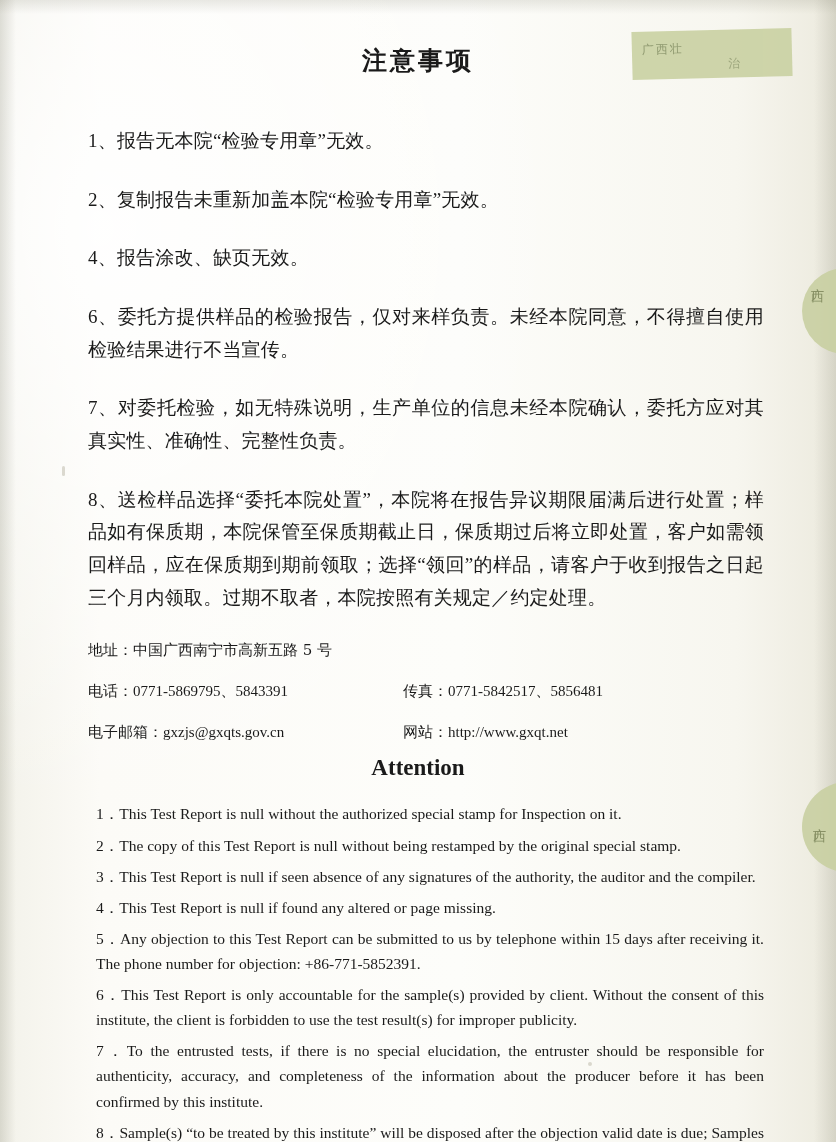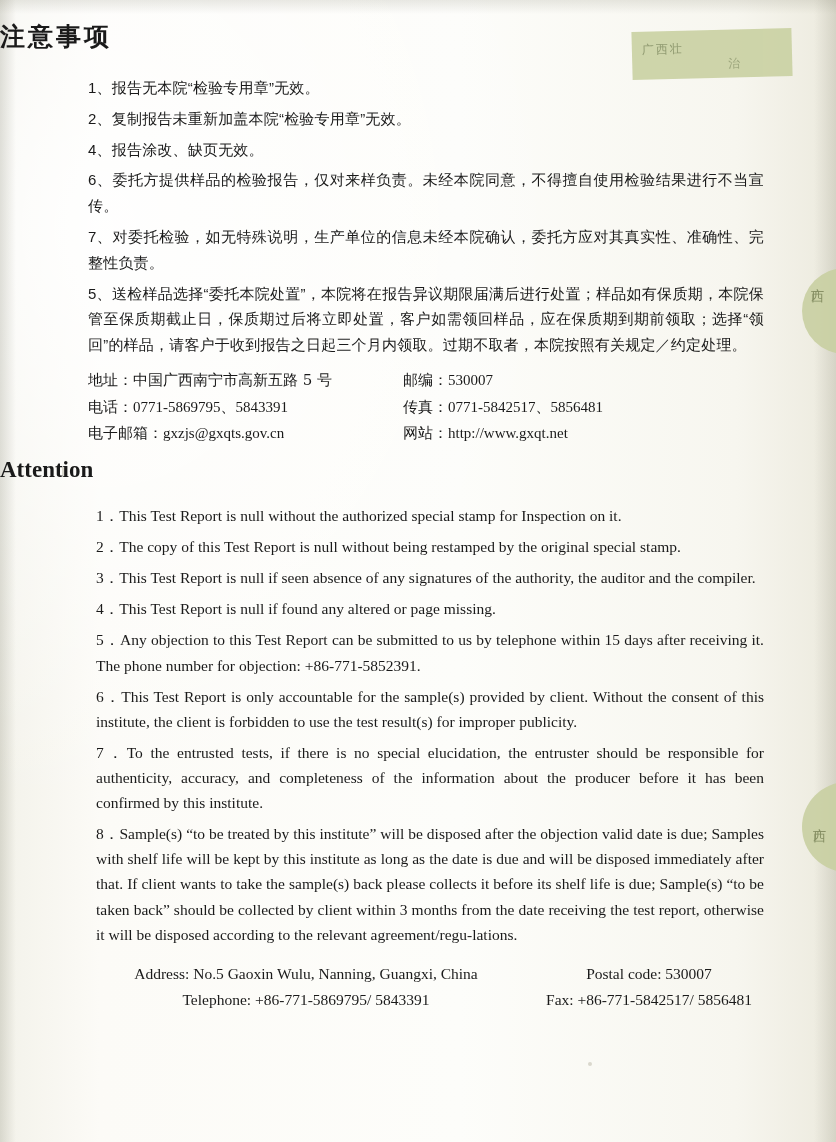--- a/index.html
+++ b/index.html
@@ -94,8 +94,8 @@
 
   h1.title-cn {
     margin: 0;
-    padding-top: 20px;
-    text-align: left;
+    padding-top: 44px;
+    text-align: center;
     font-size: 25px;
     font-weight: bold;
     letter-spacing: 3px;

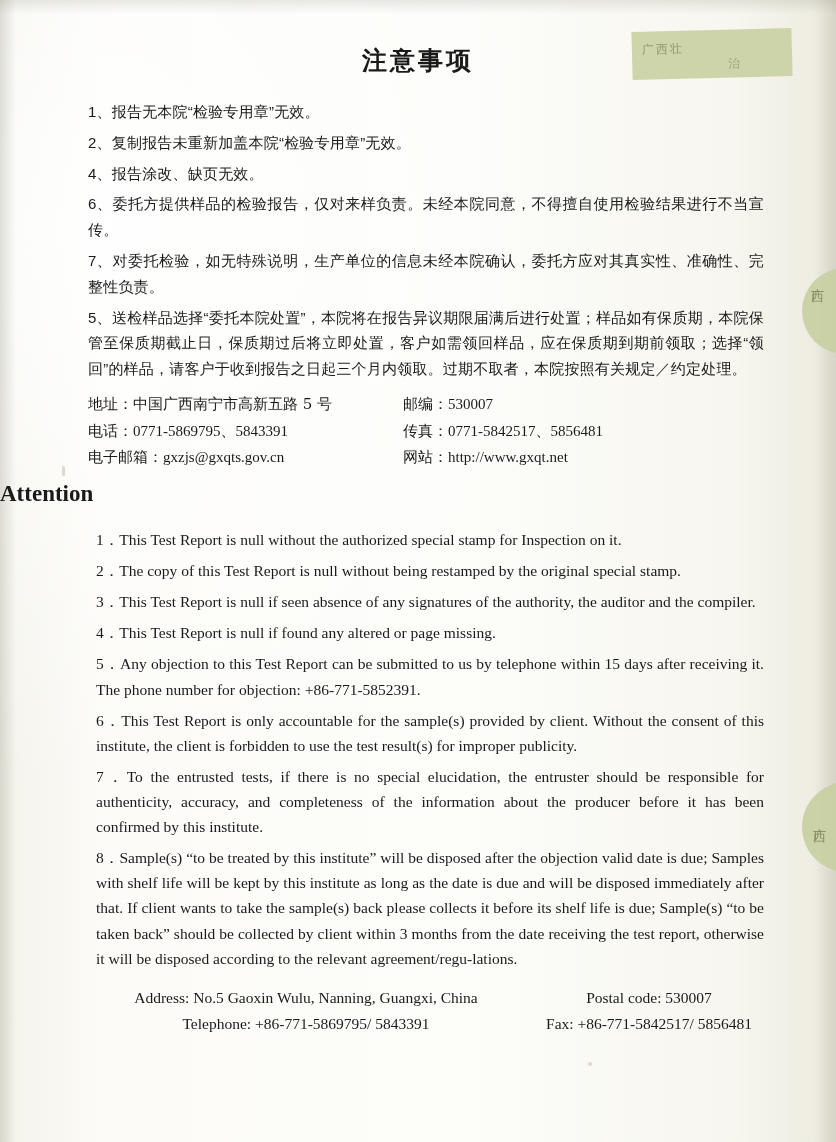--- a/index.html
+++ b/index.html
@@ -114,12 +114,13 @@
     padding: 22px 72px 0 88px;
   }
   .cn-item {
-    font-size: 15px;
+    font-size: 19px;
     line-height: 1.72;
     margin-bottom: 5px;
     text-align: justify;
-    font-family: Liberation Sans, sans-serif;
+    font-family: Liberation Serif, serif;
     letter-spacing: 0.2px;
+    margin-top: 26px;
   }
 
   .cn-contact {

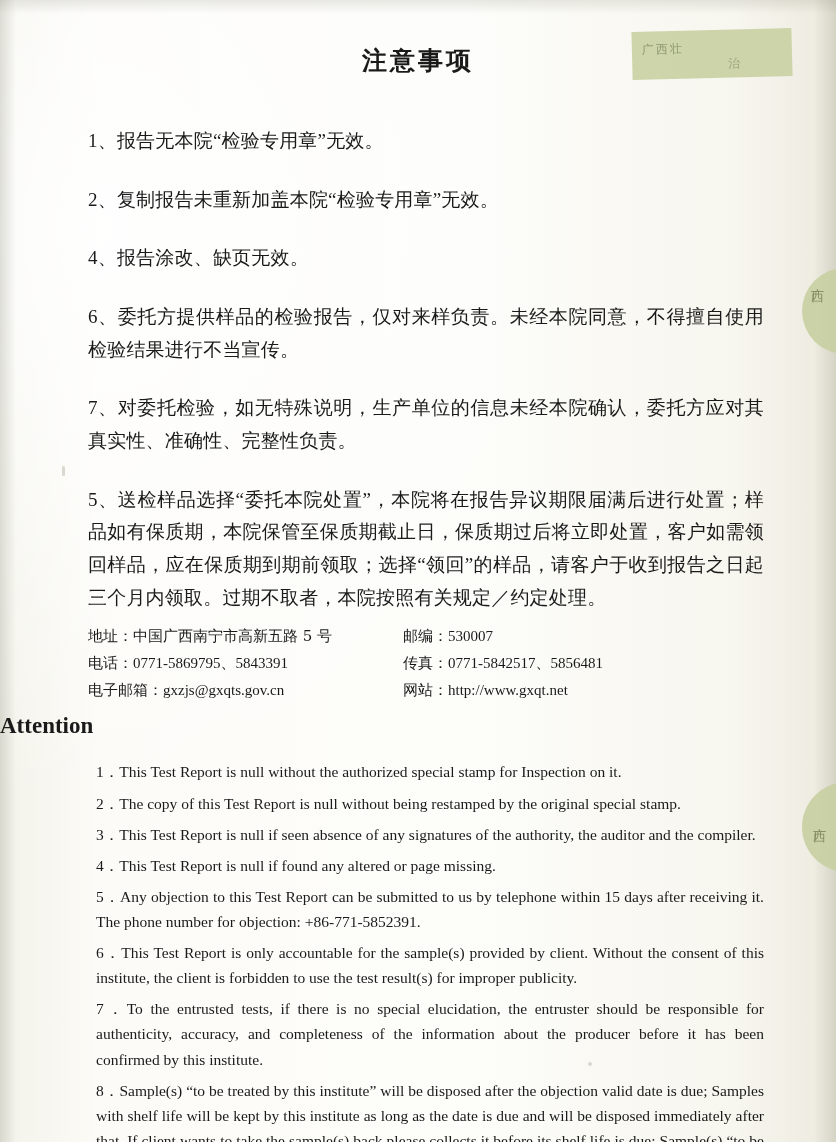--- a/index.html
+++ b/index.html
@@ -201,7 +201,7 @@
       <div class="cn-item">4、报告涂改、缺页无效。</div>
       <div class="cn-item">6、委托方提供样品的检验报告，仅对来样负责。未经本院同意，不得擅自使用检验结果进行不当宣传。</div>
       <div class="cn-item">7、对委托检验，如无特殊说明，生产单位的信息未经本院确认，委托方应对其真实性、准确性、完整性负责。</div>
-      <div class="cn-item">5、送检样品选择“委托本院处置”，本院将在报告异议期限届满后进行处置；样品如有保质期，本院保管至保质期截止日，保质期过后将立即处置，客户如需领回样品，应在保质期到期前领取；选择“领回”的样品，请客户于收到报告之日起三个月内领取。过期不取者，本院按照有关规定／约定处理。</div>
+      <div class="cn-item">8、送检样品选择“委托本院处置”，本院将在报告异议期限届满后进行处置；样品如有保质期，本院保管至保质期截止日，保质期过后将立即处置，客户如需领回样品，应在保质期到期前领取；选择“领回”的样品，请客户于收到报告之日起三个月内领取。过期不取者，本院按照有关规定／约定处理。</div>
     </div>
 
     <div class="cn-contact">

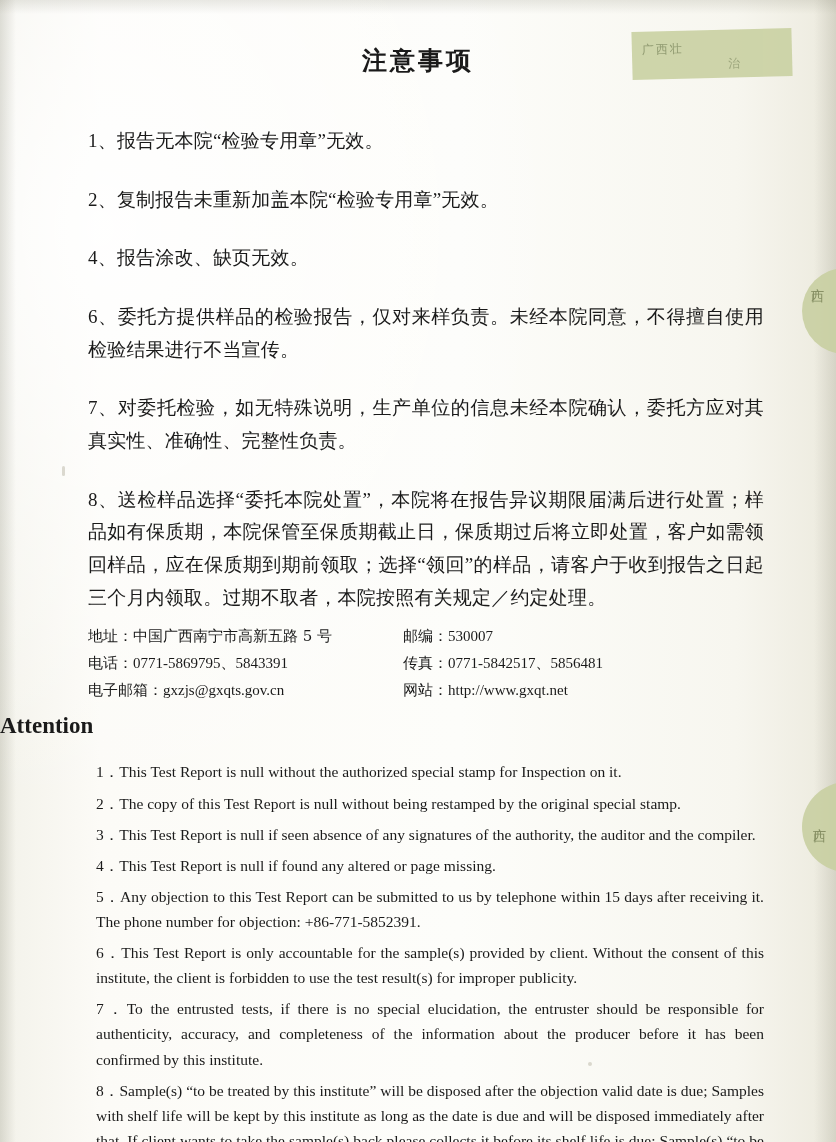--- a/index.html
+++ b/index.html
@@ -131,6 +131,7 @@
   .cn-contact-row {
     display: flex;
     line-height: 1.78;
+    margin-top: 14px;
   }
   .cn-contact-col-a { width: 315px; }
   .cn-contact-col-b { flex: 1; }

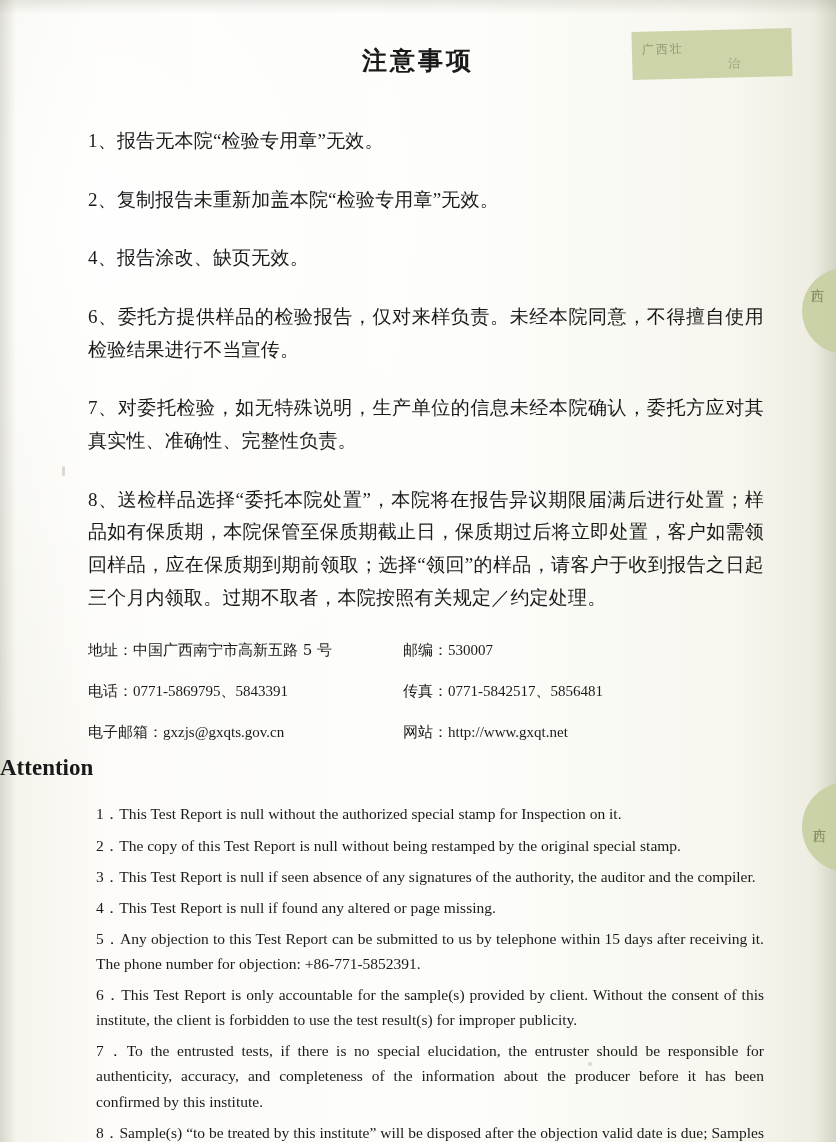--- a/index.html
+++ b/index.html
@@ -209,9 +209,6 @@
       <div class="cn-contact-row">
         <div class="cn-contact-col-a">
           <span>地址：</span><span>中国广西南宁市高新五路 5 号</span>
-        </div>
-        <div class="cn-contact-col-b">
-          <span>邮编：</span><span class="mono-ascii">530007</span>
         </div>
       </div>
       <div class="cn-contact-row">

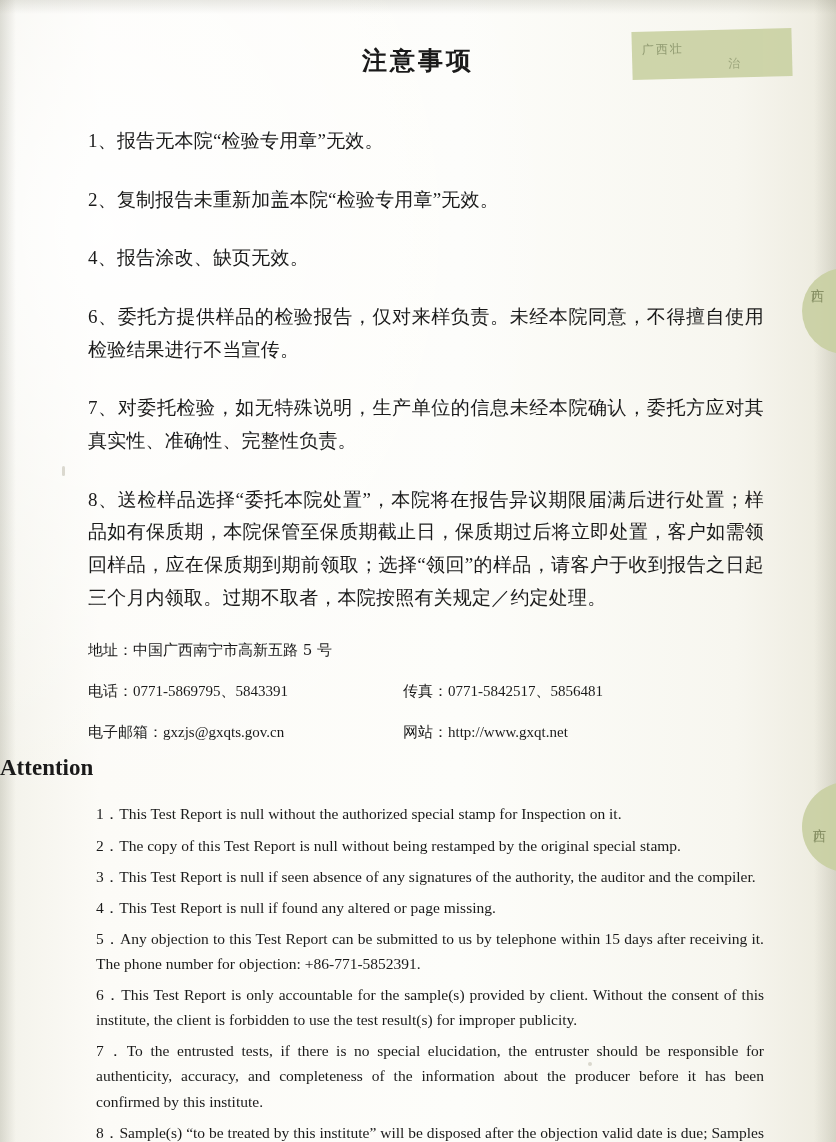--- a/index.html
+++ b/index.html
@@ -104,7 +104,7 @@
   h2.title-en {
     margin: 0;
     padding-top: 10px;
-    text-align: left;
+    text-align: center;
     font-size: 23px;
     font-weight: bold;
     font-family: "Liberation Serif", serif;

